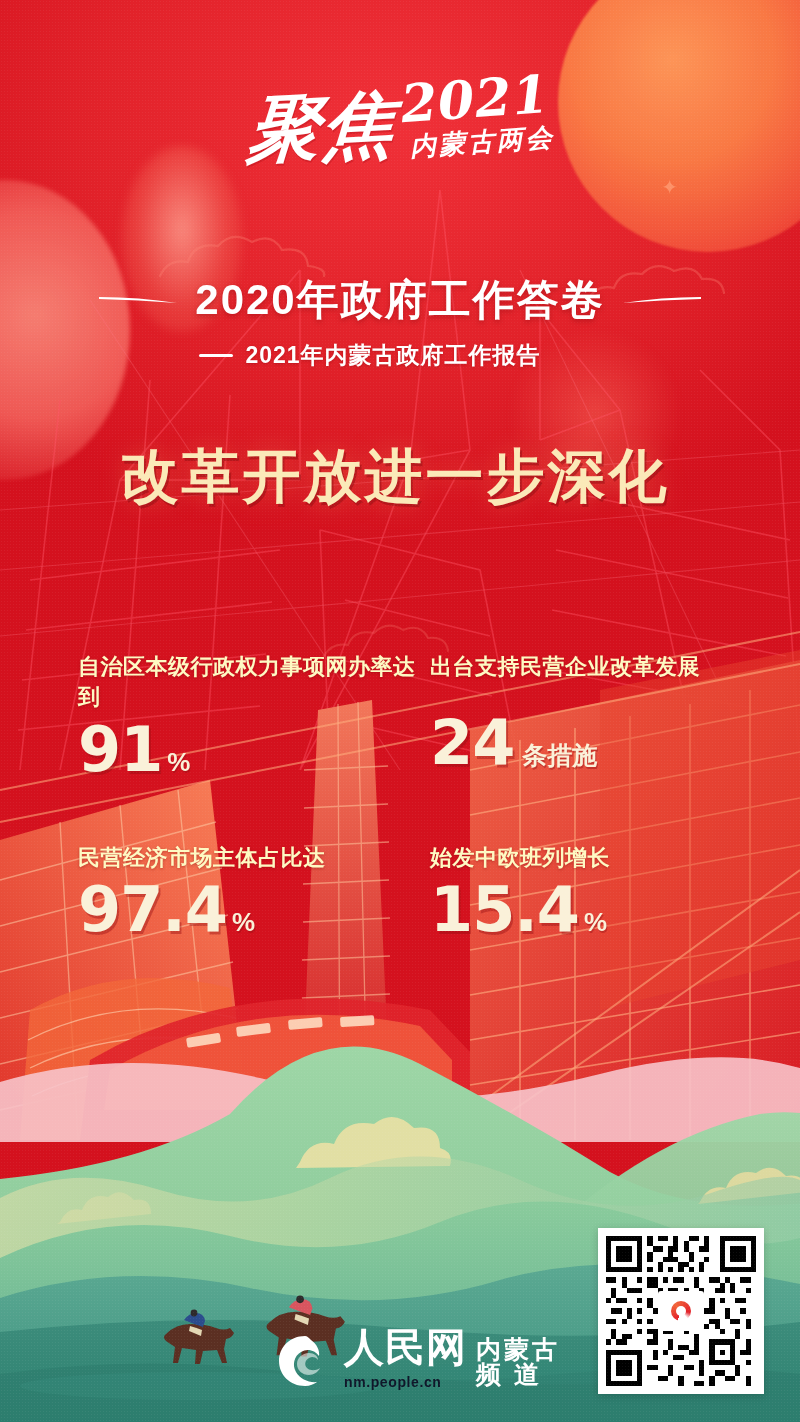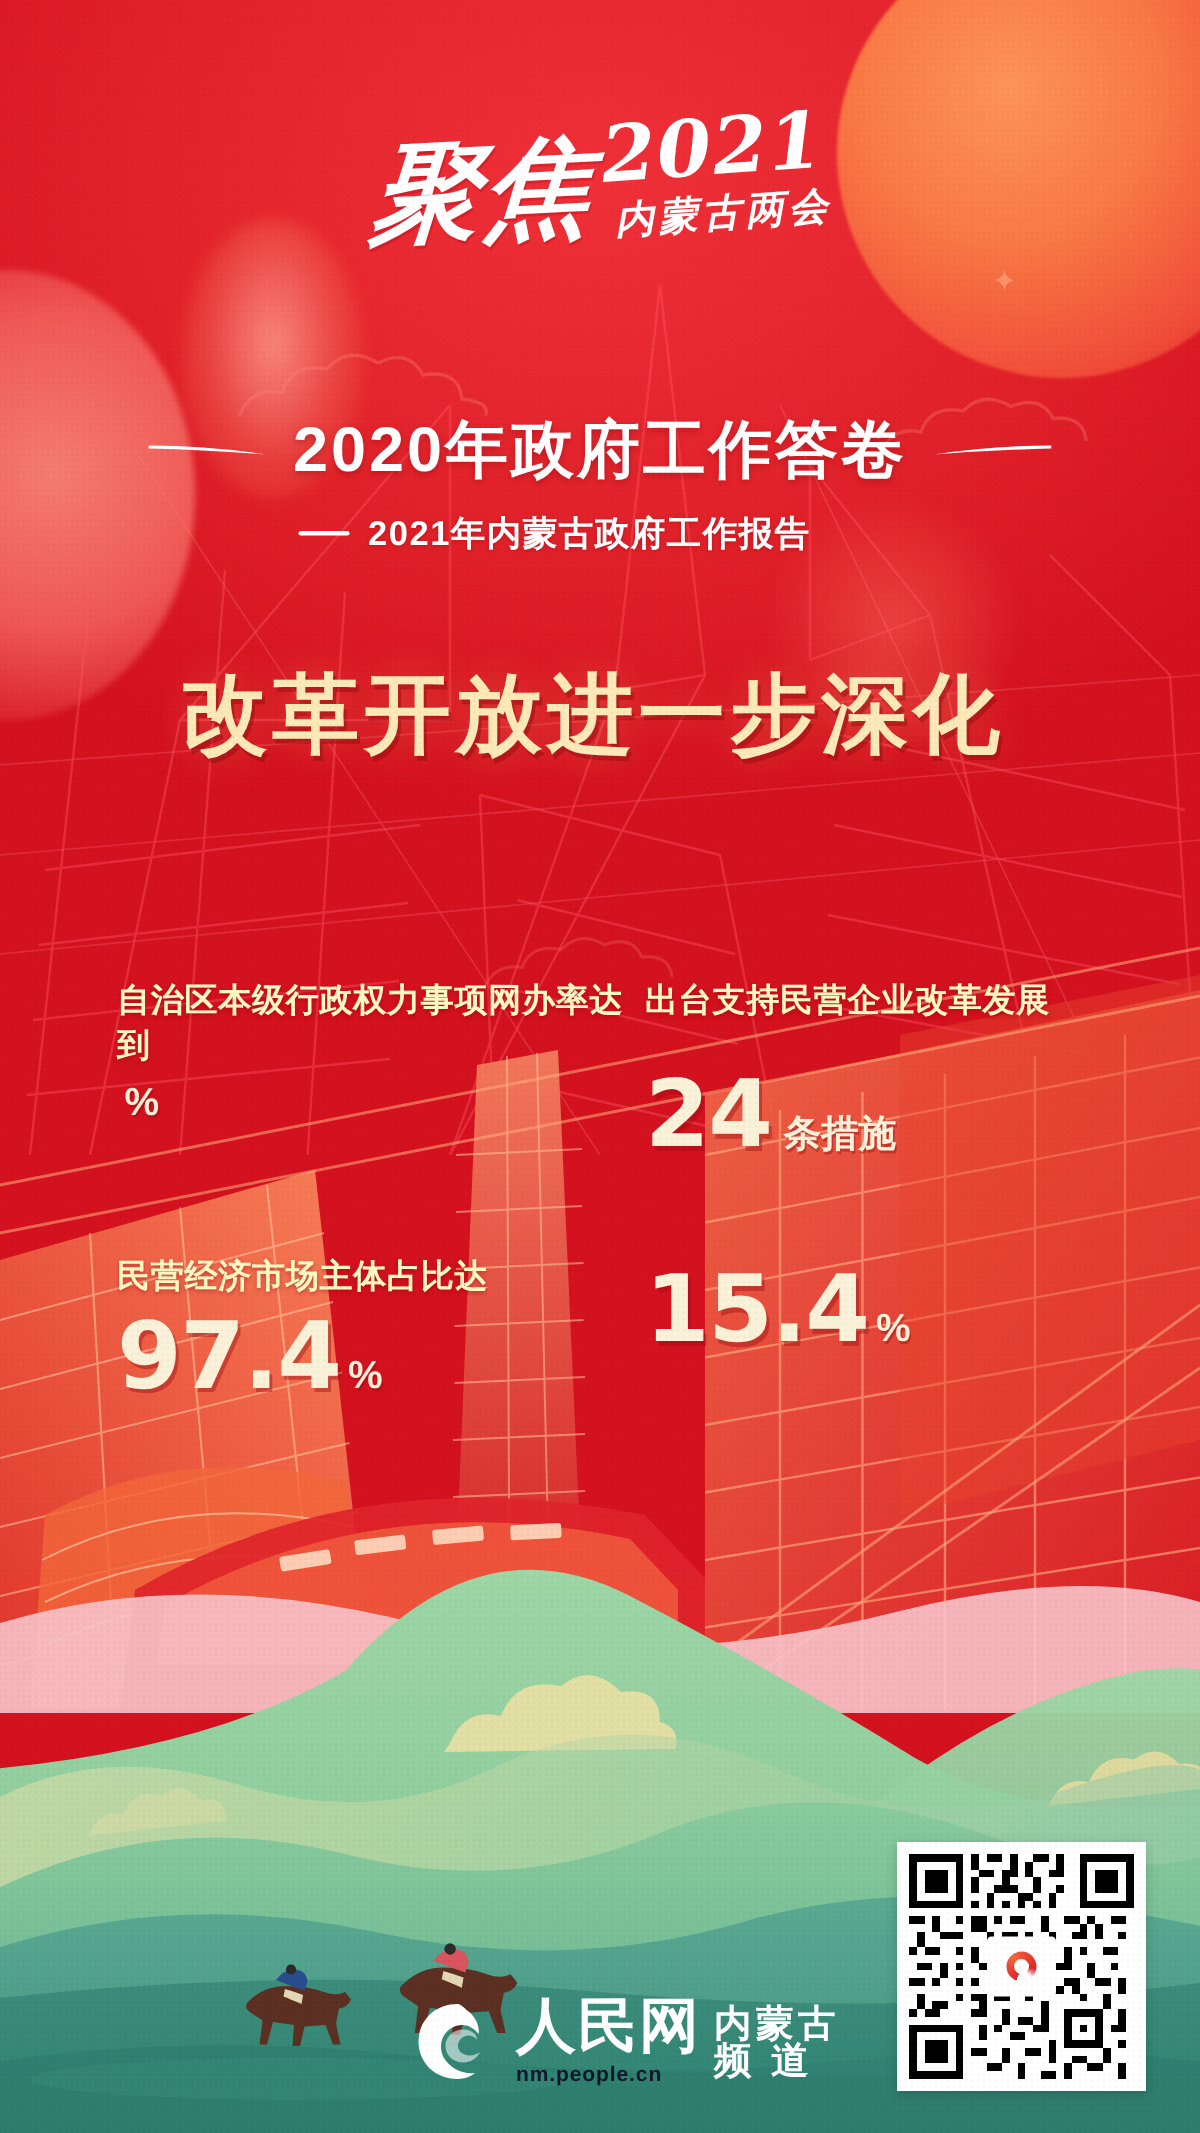--- a/index.html
+++ b/index.html
@@ -395,6 +395,7 @@
     <div class="stat pos-a">
       <div class="lbl">自治区本级行政权力事项网办率达到</div>
       <div class="val">
+        <span class="num">91</span>
         <span class="unit">%</span>
       </div>
     </div>

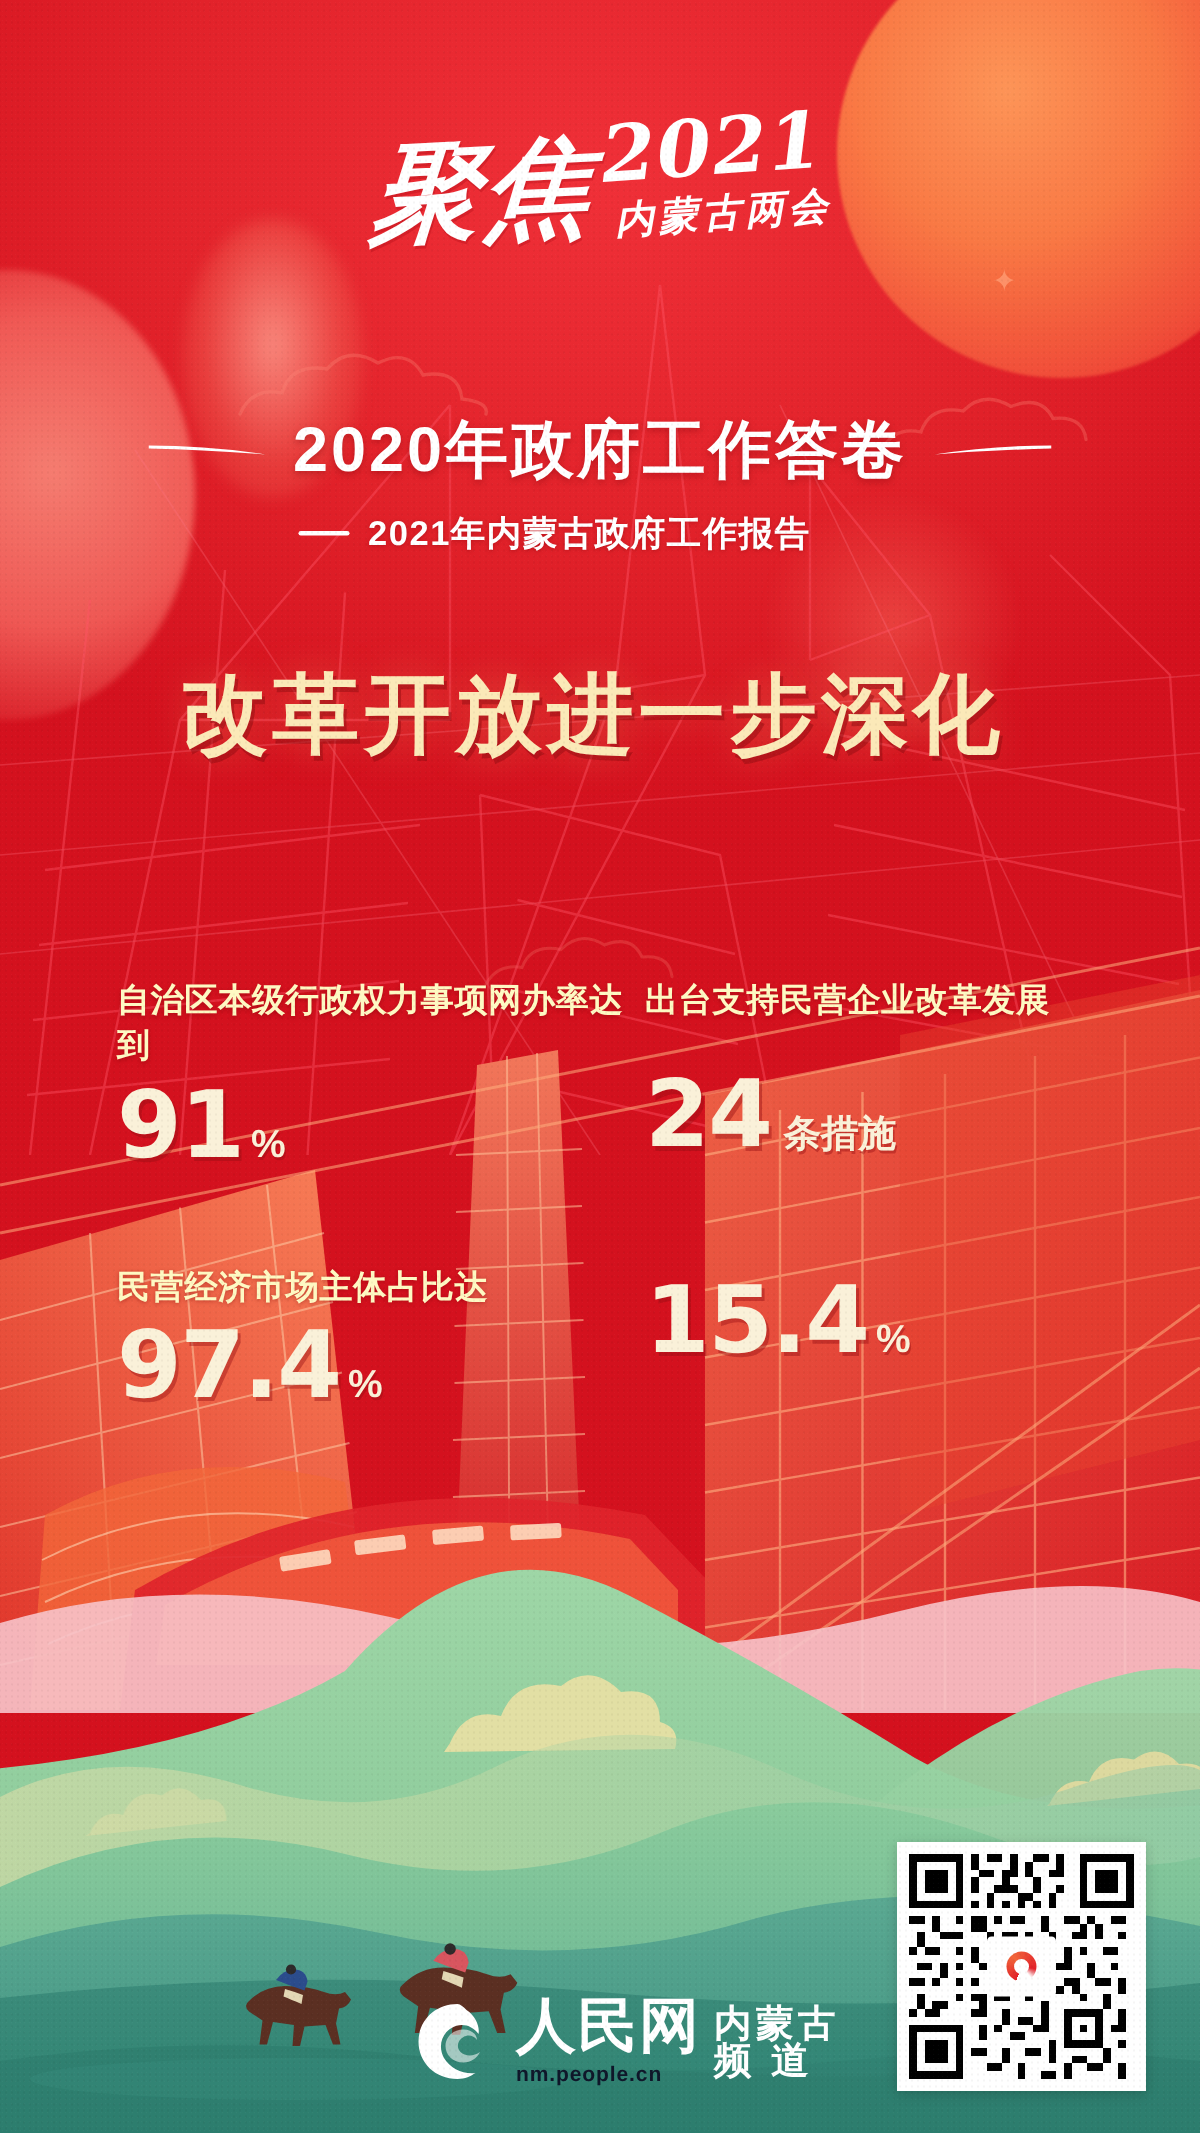--- a/index.html
+++ b/index.html
@@ -417,6 +417,7 @@
     </div>
 
     <div class="stat pos-d">
+      <div class="lbl">始发中欧班列增长</div>
       <div class="val">
         <span class="num">15.4</span>
         <span class="unit">%</span>

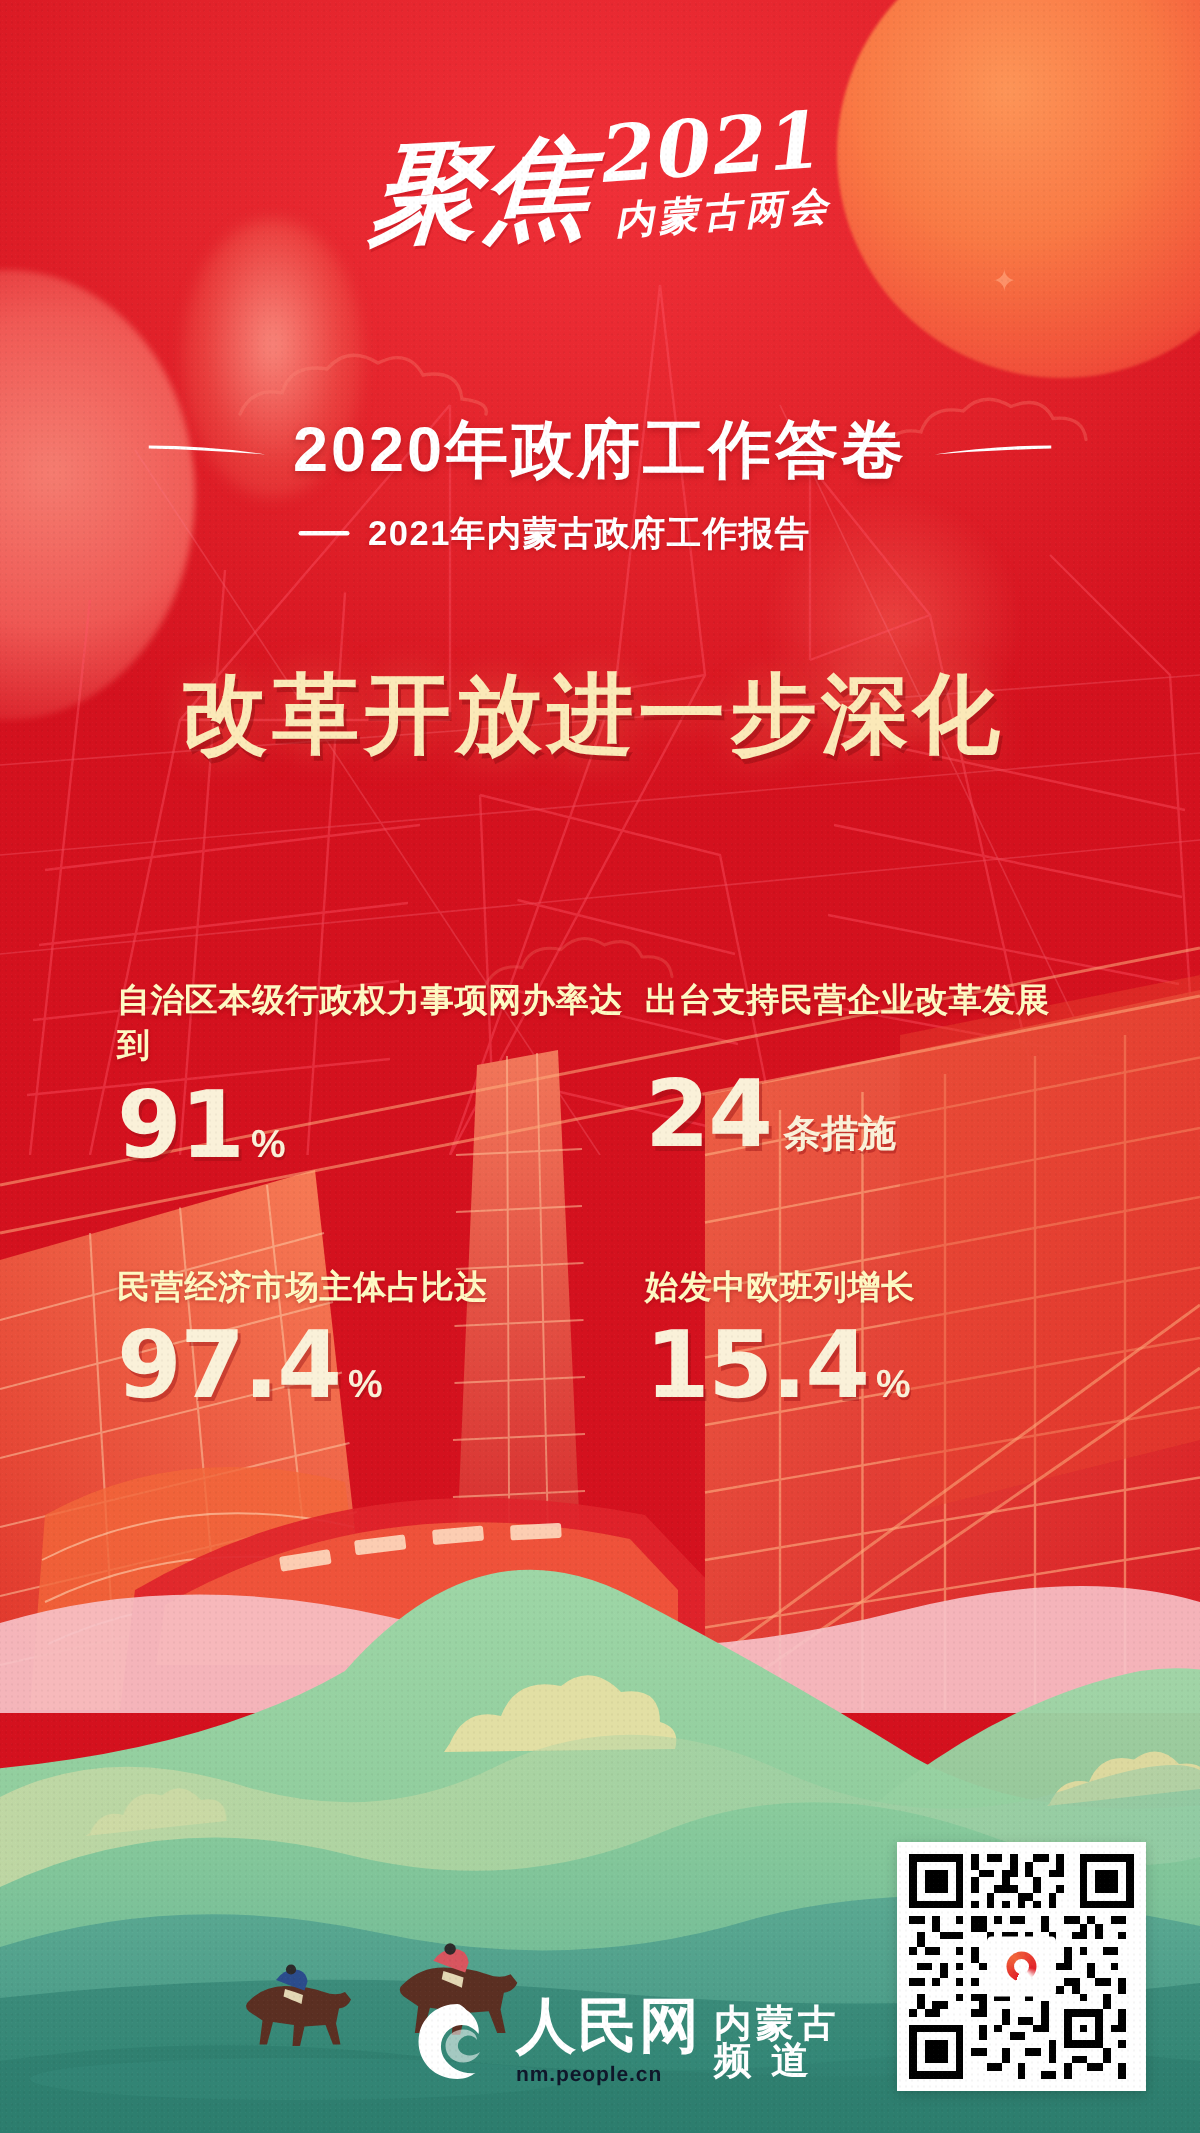--- a/index.html
+++ b/index.html
@@ -180,7 +180,7 @@
   .brand-mark{width:58px;height:58px;flex:0 0 auto;}
   .brand-txt{display:flex;align-items:flex-end;gap:9px;}
   .brand-cn{
-    font-family:Liberation Sans, sans-serif;
+    font-family:Liberation Mono, monospace;
     color:#fff;font-size:40px;font-weight:700;line-height:.96;letter-spacing:1px;
   }
   .brand-url{

